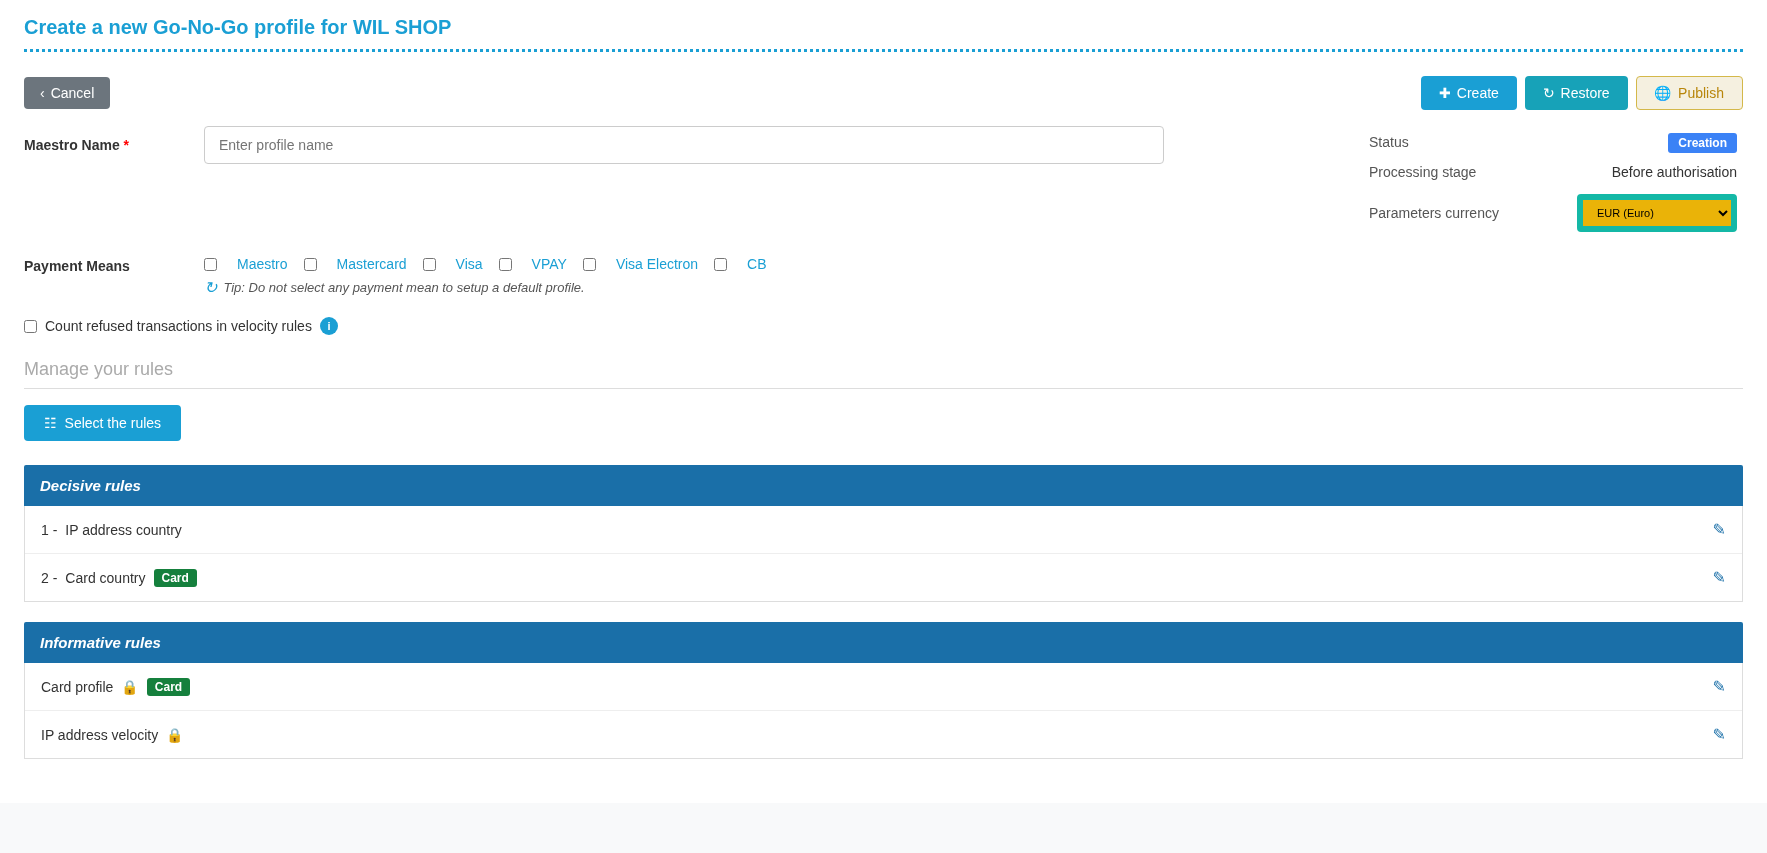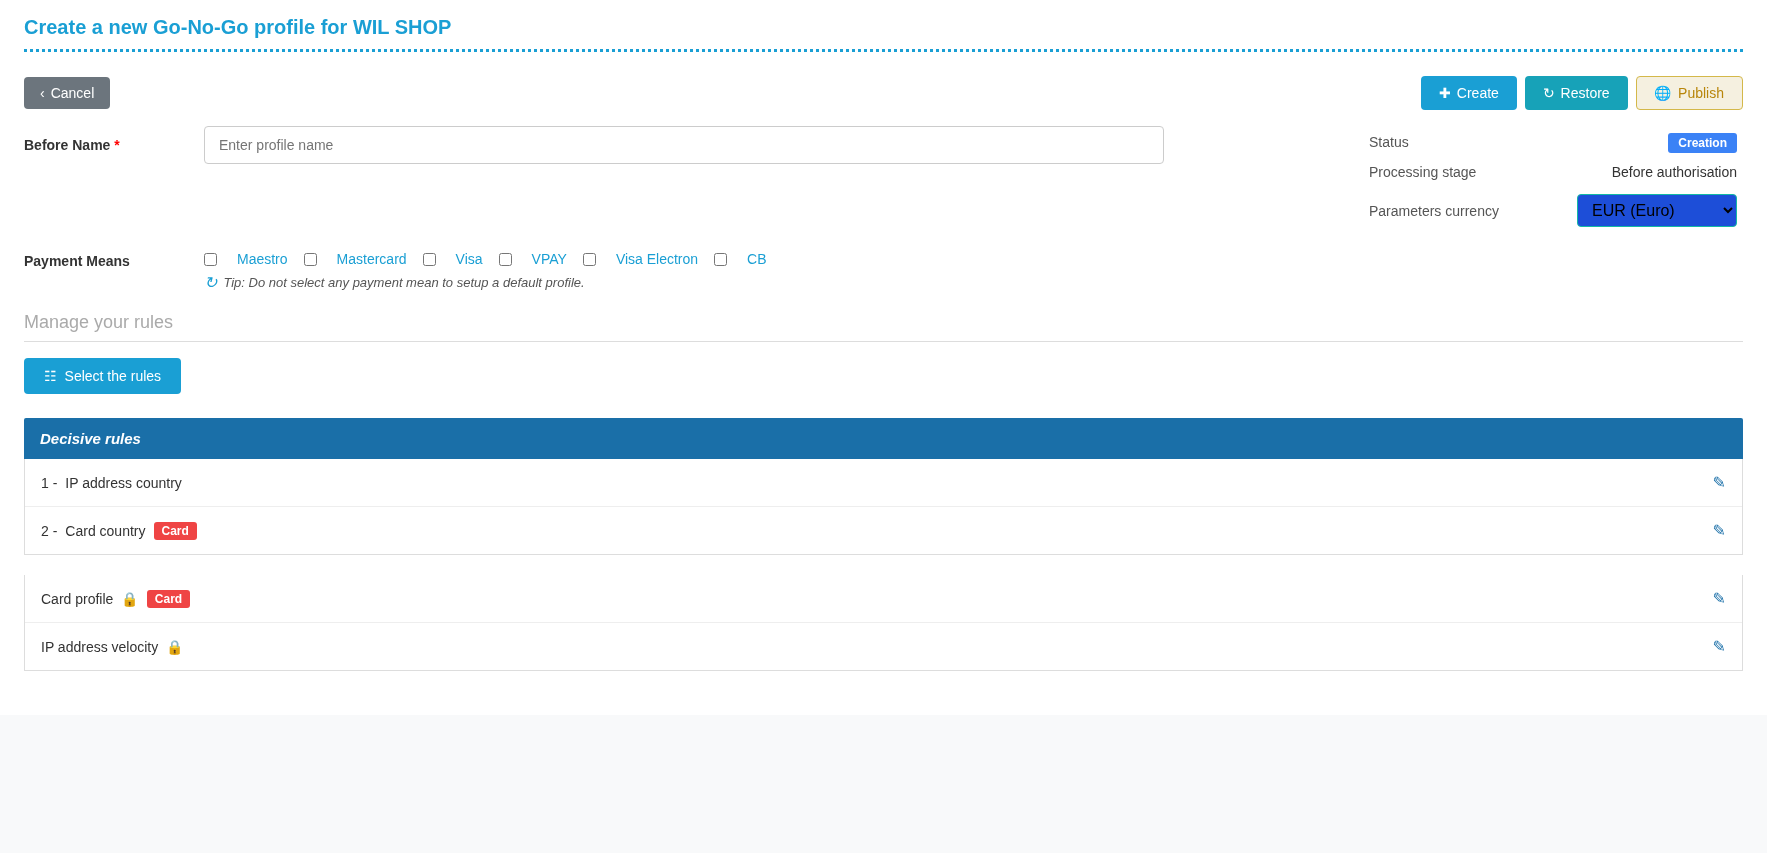--- a/index.html
+++ b/index.html
@@ -347,7 +347,7 @@
     <div style="flex:1;">
       <div class="field-row">
         <div class="field-label">
-          <span>Before Name</span>
+          <span>Maestro Name</span>
           <span class="required">*</span>
         </div>
         <div class="field-input">

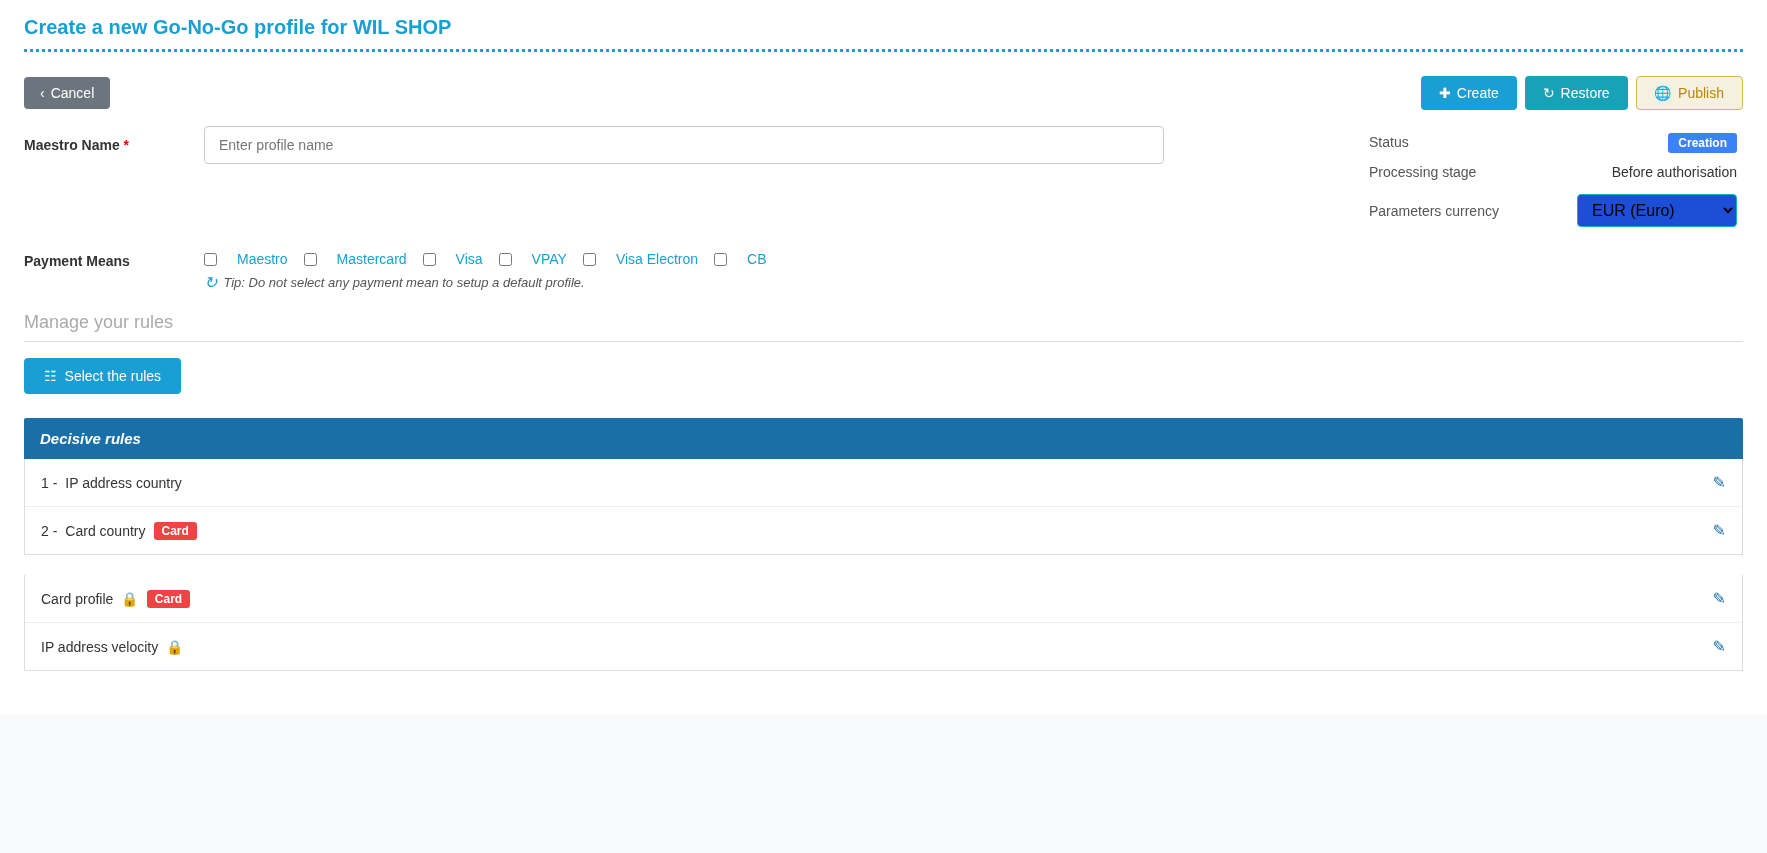--- a/index.html
+++ b/index.html
@@ -305,10 +305,10 @@
 
     .currency-select {
       padding: 6px 10px;
-      border: 1px solid #14b8a6;
-      border-radius: 4px;
-      font-size: 16px;
-      background: #1d4ed8;
+      border: 6px solid #14b8a6;
+      border-radius: 4px;
+      font-size: 11px;
+      background: #eab308;
       cursor: pointer;
       min-width: 160px;
     }

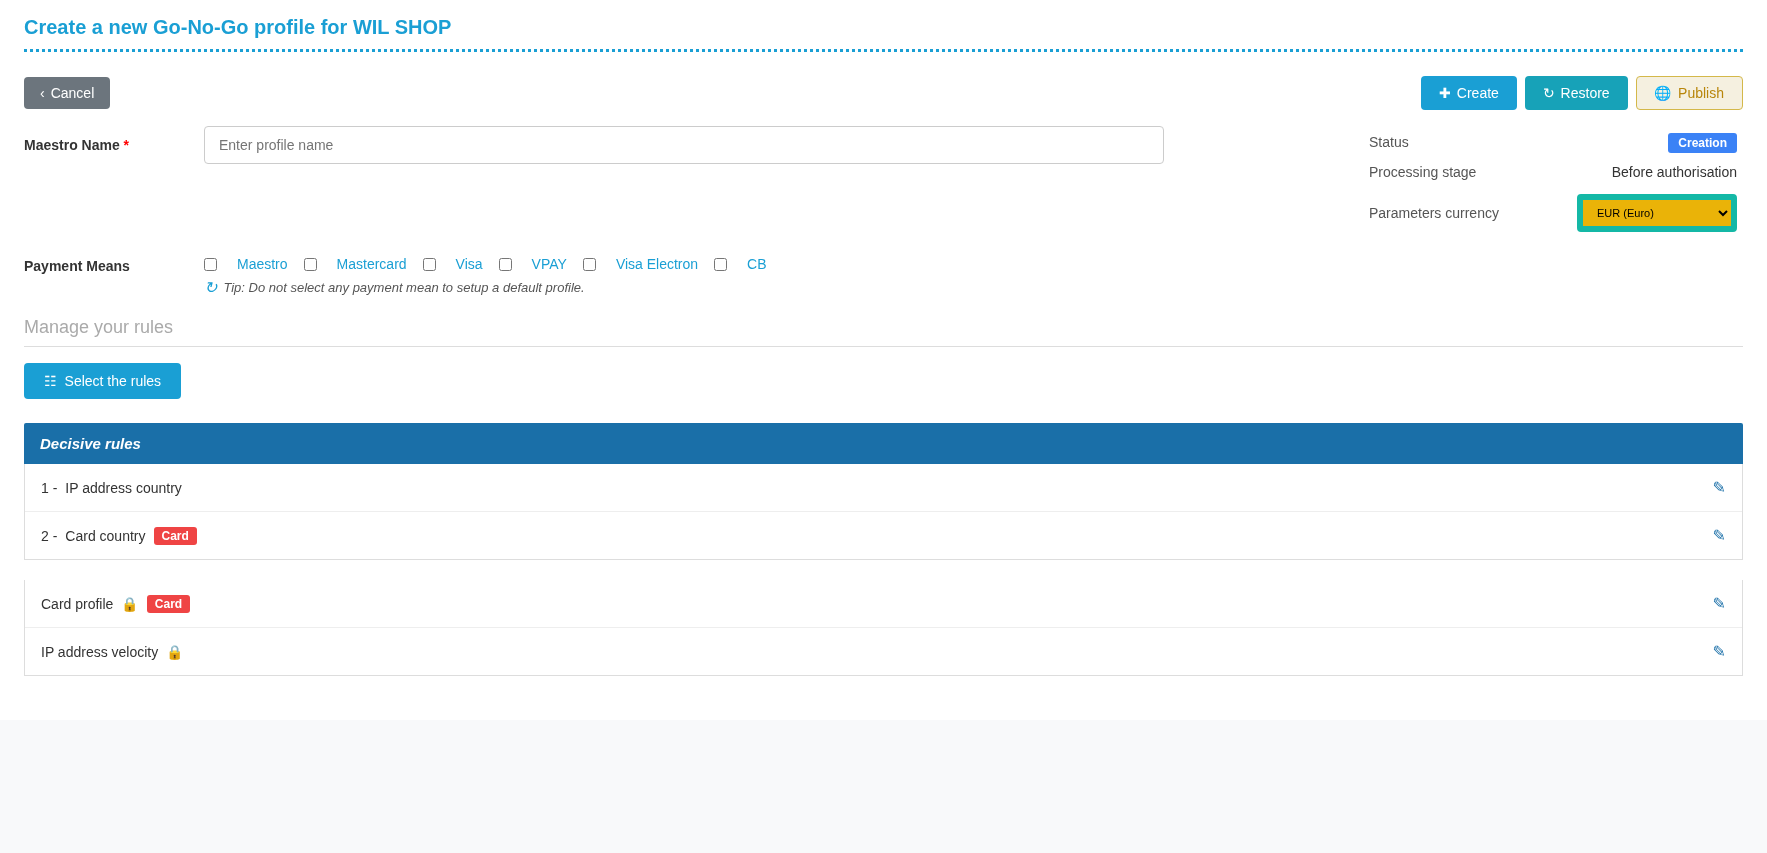--- a/index.html
+++ b/index.html
@@ -419,6 +419,11 @@
     </div>
   </div>
 
+  <div class="velocity-row">
+    <input type="checkbox" style="">
+    <span class="velocity-label">Count refused transactions in velocity rules</span>
+    <span class="info-icon">i</span>
+  </div>
 
   <div class="manage-rules-section">
     <div class="manage-rules-title">Manage your rules</div>

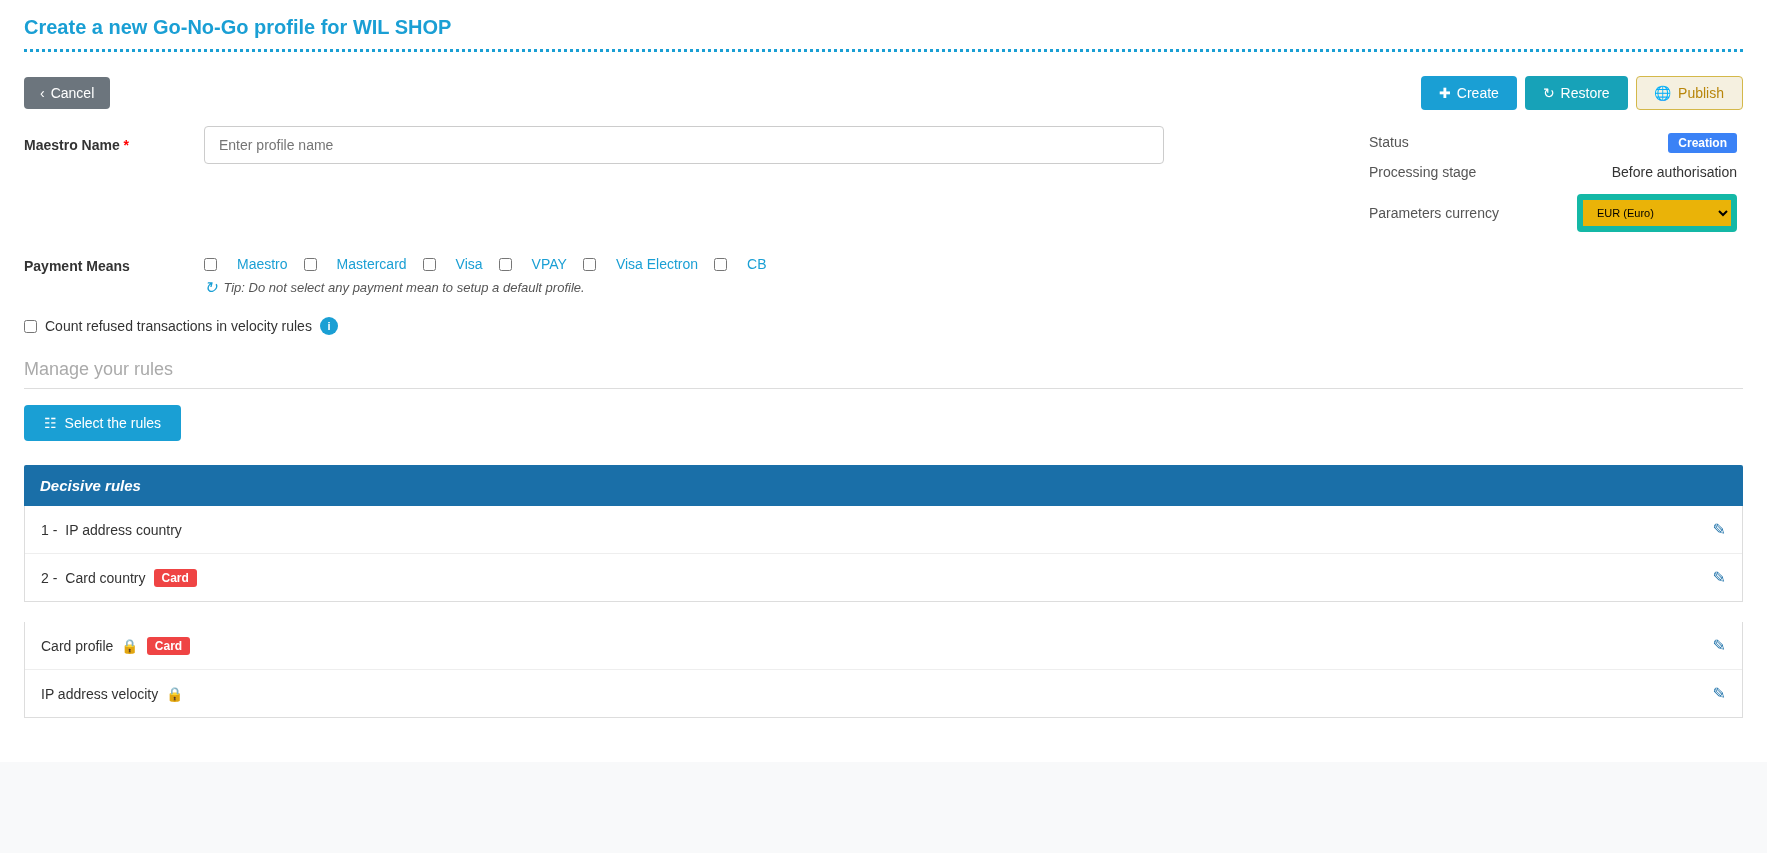--- a/index.html
+++ b/index.html
@@ -287,7 +287,7 @@
     .rule-number { color: #333; }
 
     .tag-card {
-      background: #ef4444;
+      background: #15803d;
       color: #fff;
       padding: 2px 8px;
       border-radius: 3px;

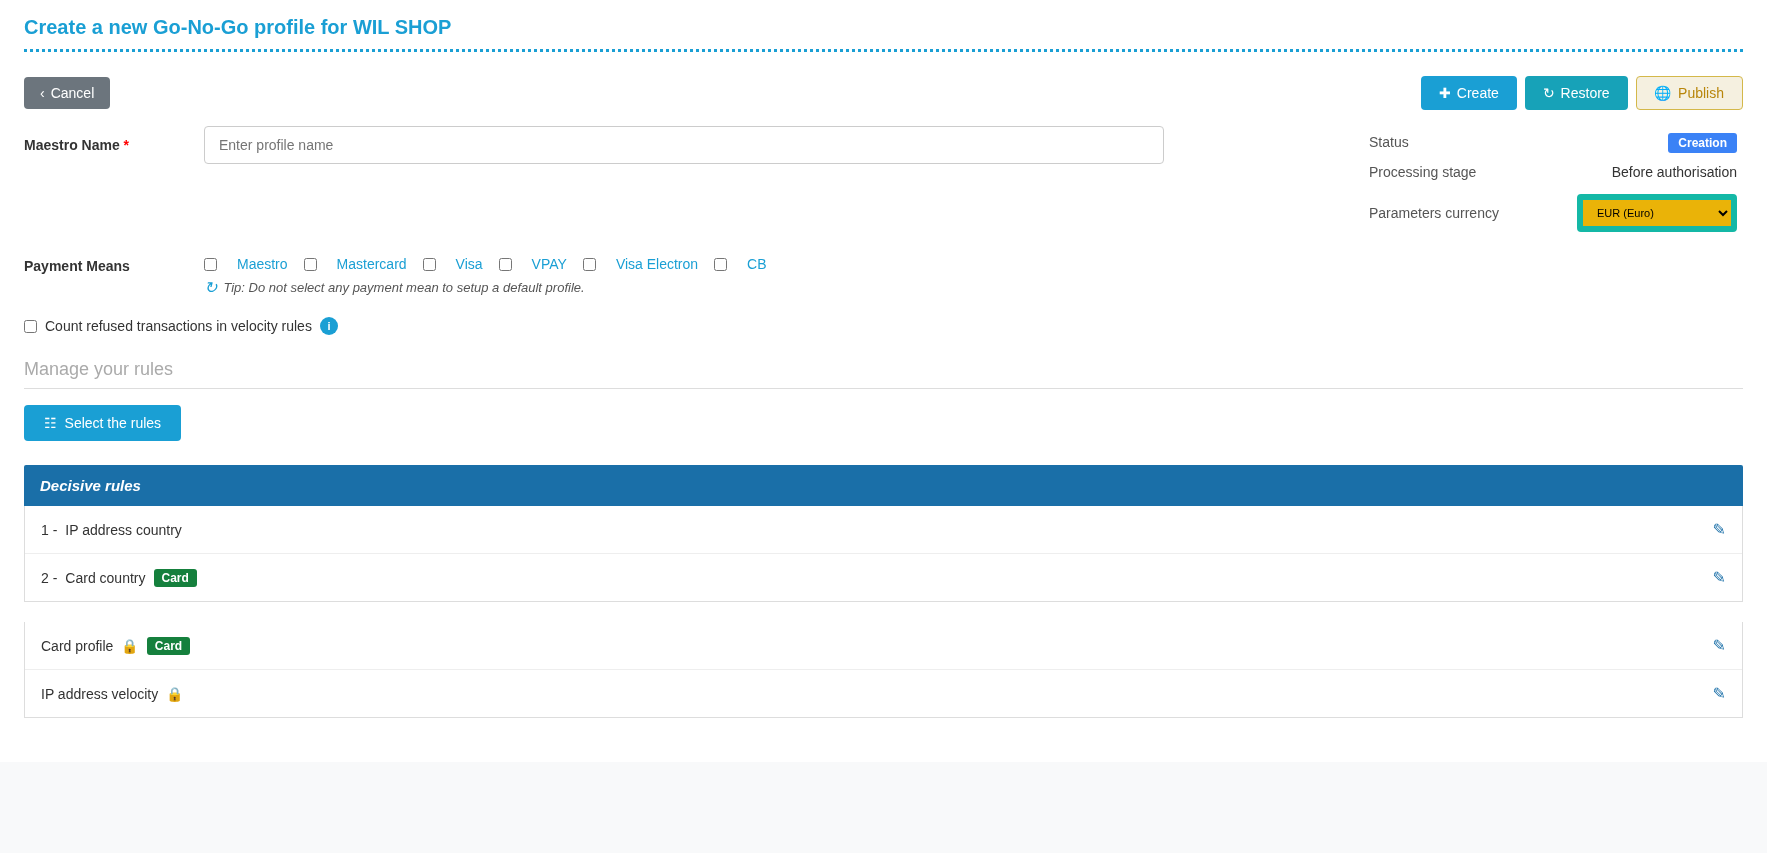--- a/index.html
+++ b/index.html
@@ -456,6 +456,7 @@
   </div>
 
   <div class="rules-section">
+    <div class="rules-section-header">Informative rules</div>
     <div class="rules-list">
       <div class="rule-item">
         <div class="rule-left">

